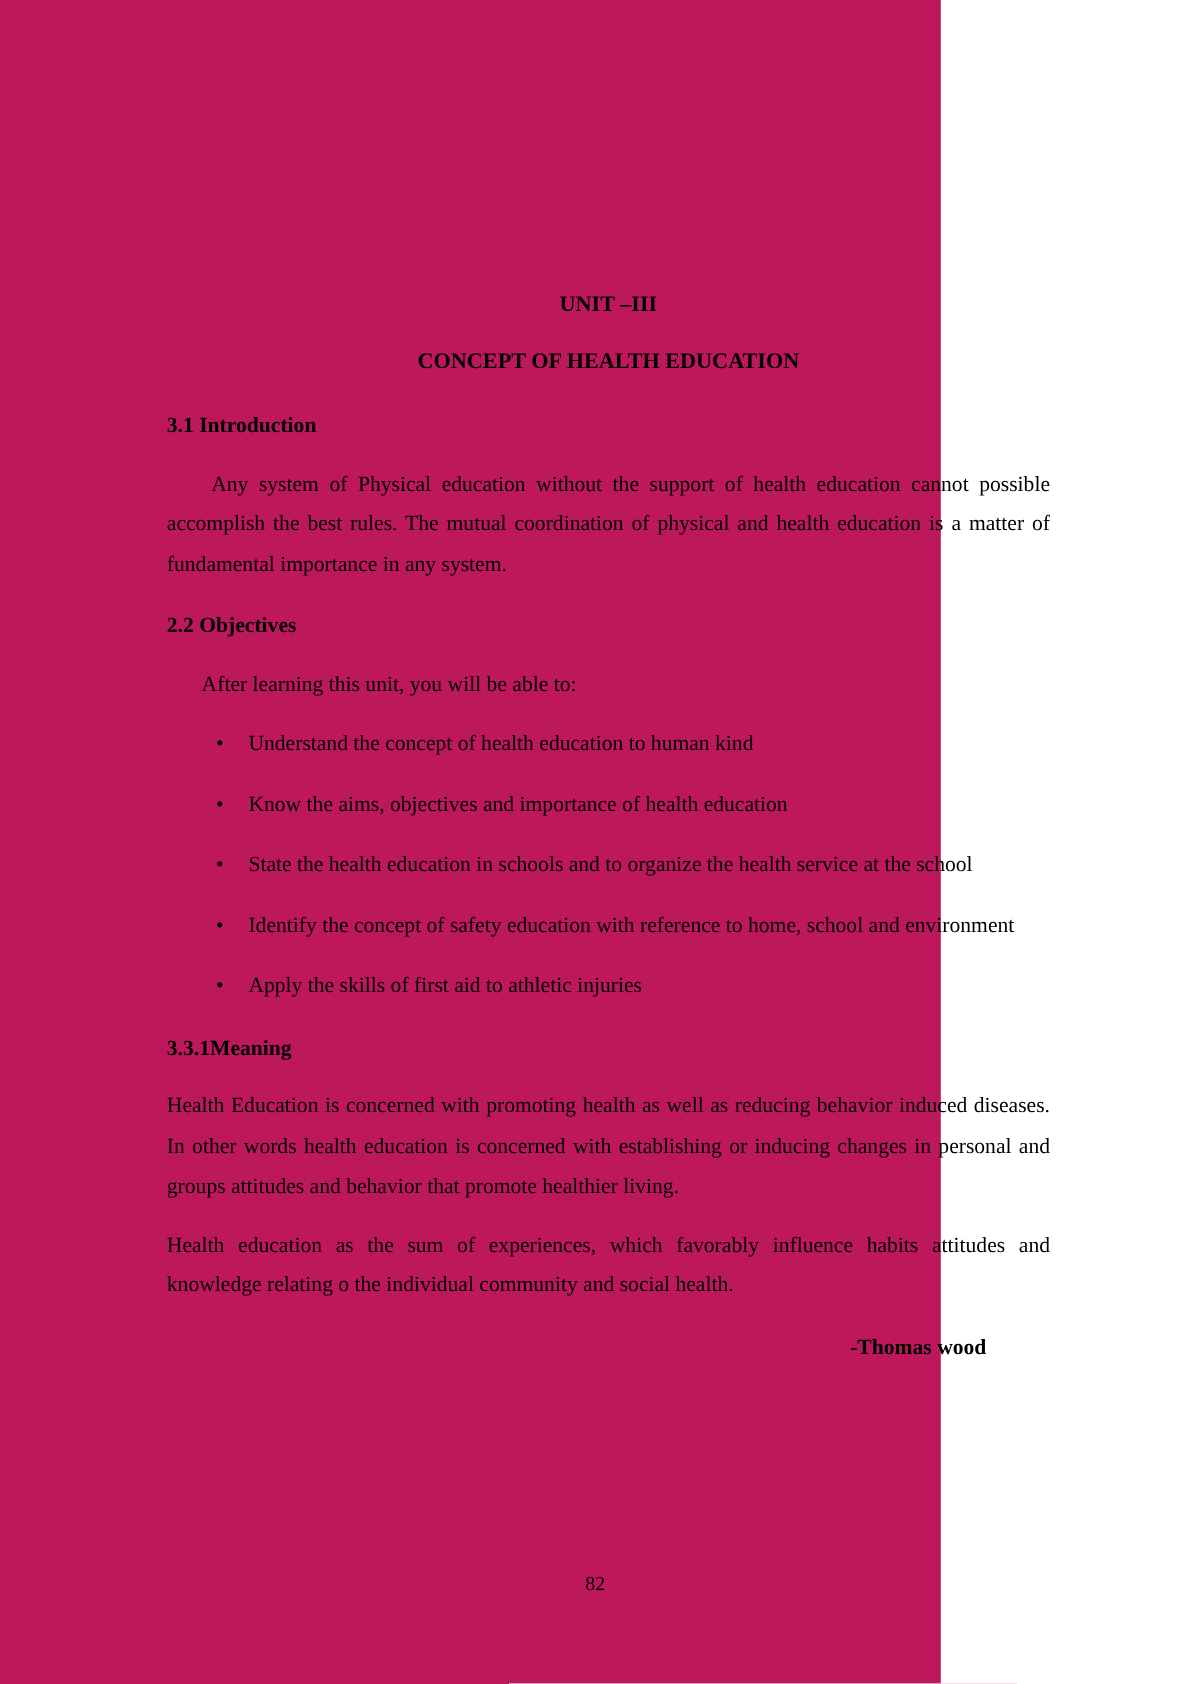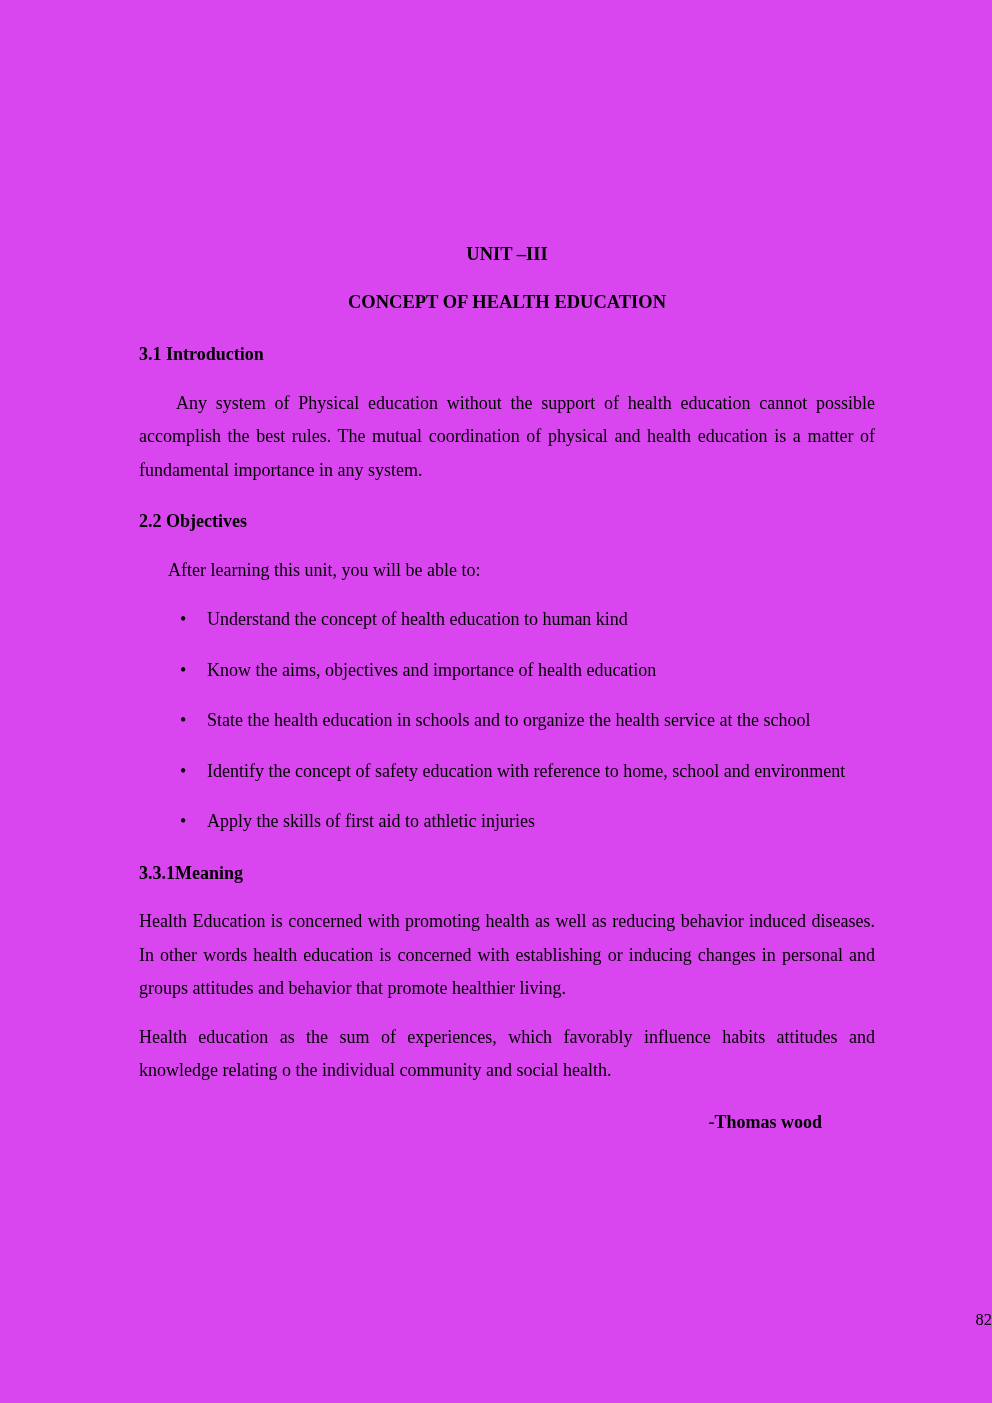--- a/index.html
+++ b/index.html
@@ -17,9 +17,9 @@
   .page {
     position: absolute;
     top: 0; left: 0;
-    width: 992px;
+    width: 784px;
     height: 1403px;
-    background: #d946ef;
+    background: #be185d;
     box-sizing: border-box;
     padding: 238px 117px 0 139px;
   }

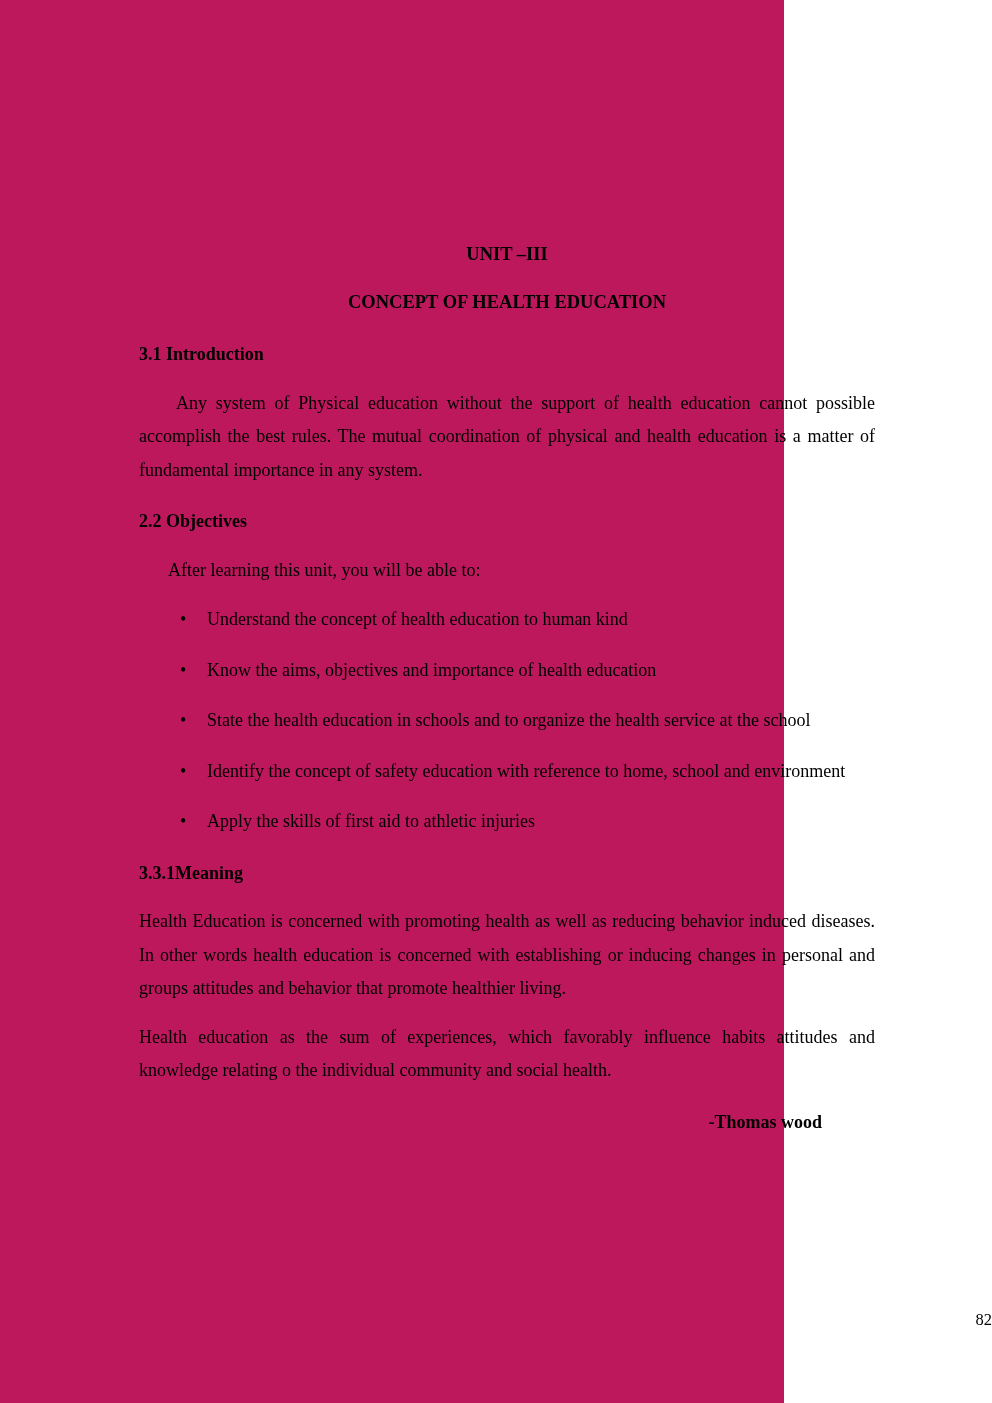--- a/index.html
+++ b/index.html
@@ -84,7 +84,7 @@
     bottom: 73px;
     left: 0;
     width: 992px;
-    text-align: right;
+    text-align: center;
     font-size: 16.5px;
     font-family: "Liberation Serif", serif;
   }

